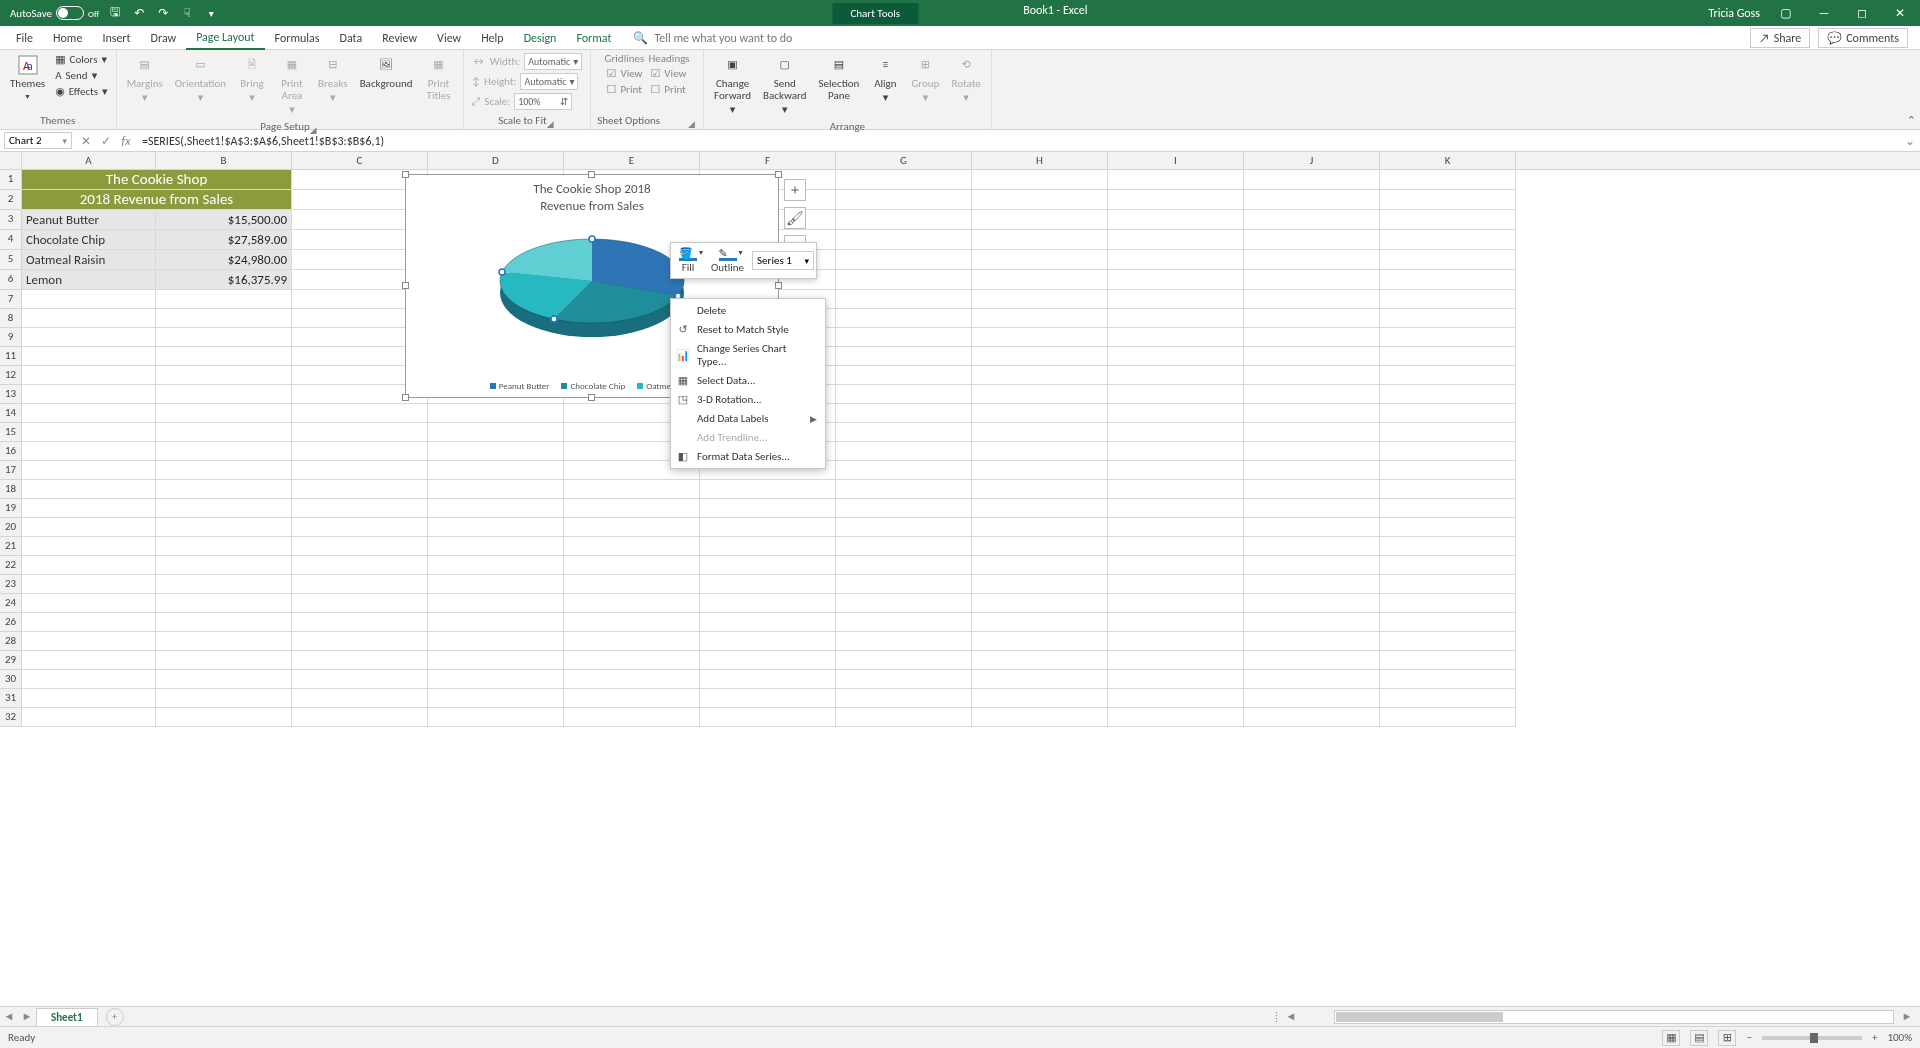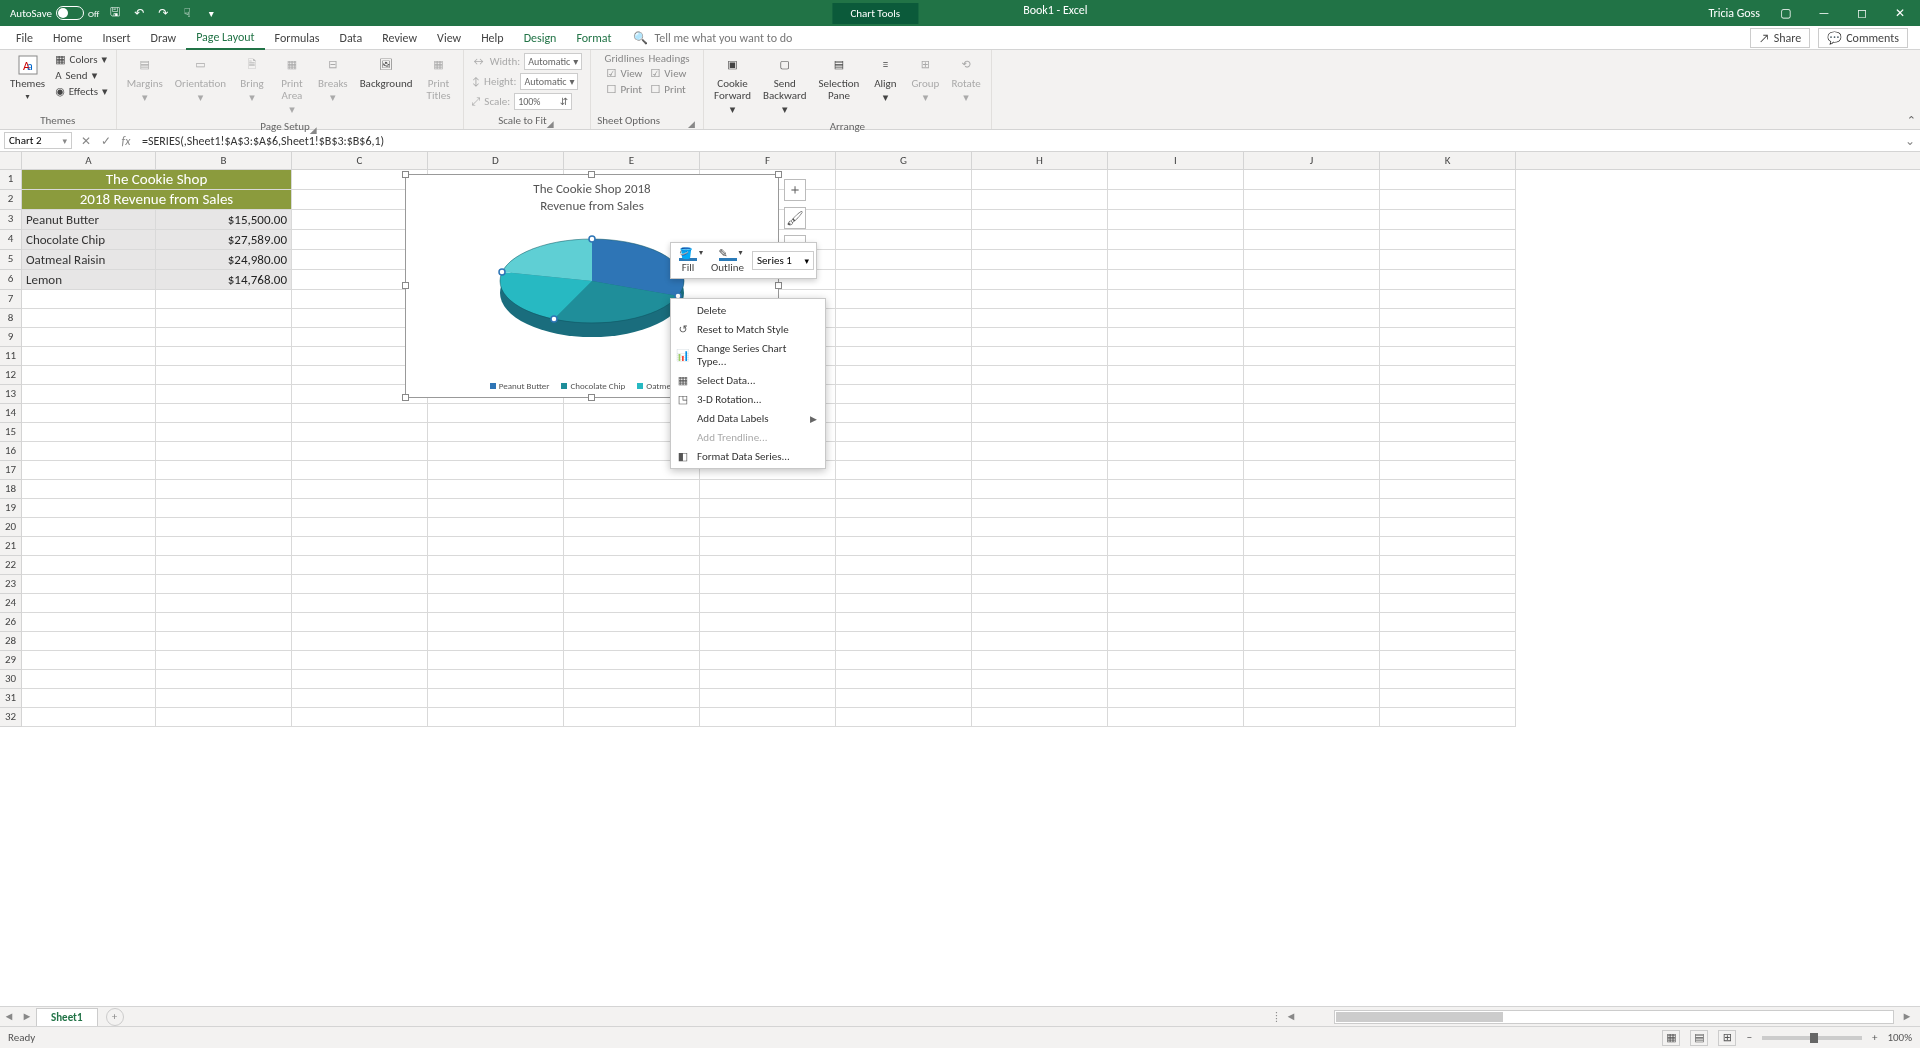--- a/index.html
+++ b/index.html
@@ -270,7 +270,7 @@
 
   <div class="ribbon-group">
     <div class="ribbon-group-items">
-      <div class="ribbon-btn"><div class="icon">▣</div><span style="white-space:pre-line">Cookie
+      <div class="ribbon-btn"><div class="icon">▣</div><span style="white-space:pre-line">Change
 Forward</span>▾</div>
       <div class="ribbon-btn"><div class="icon">▢</div><span style="white-space:pre-line">Send
 Backward</span>▾</div>

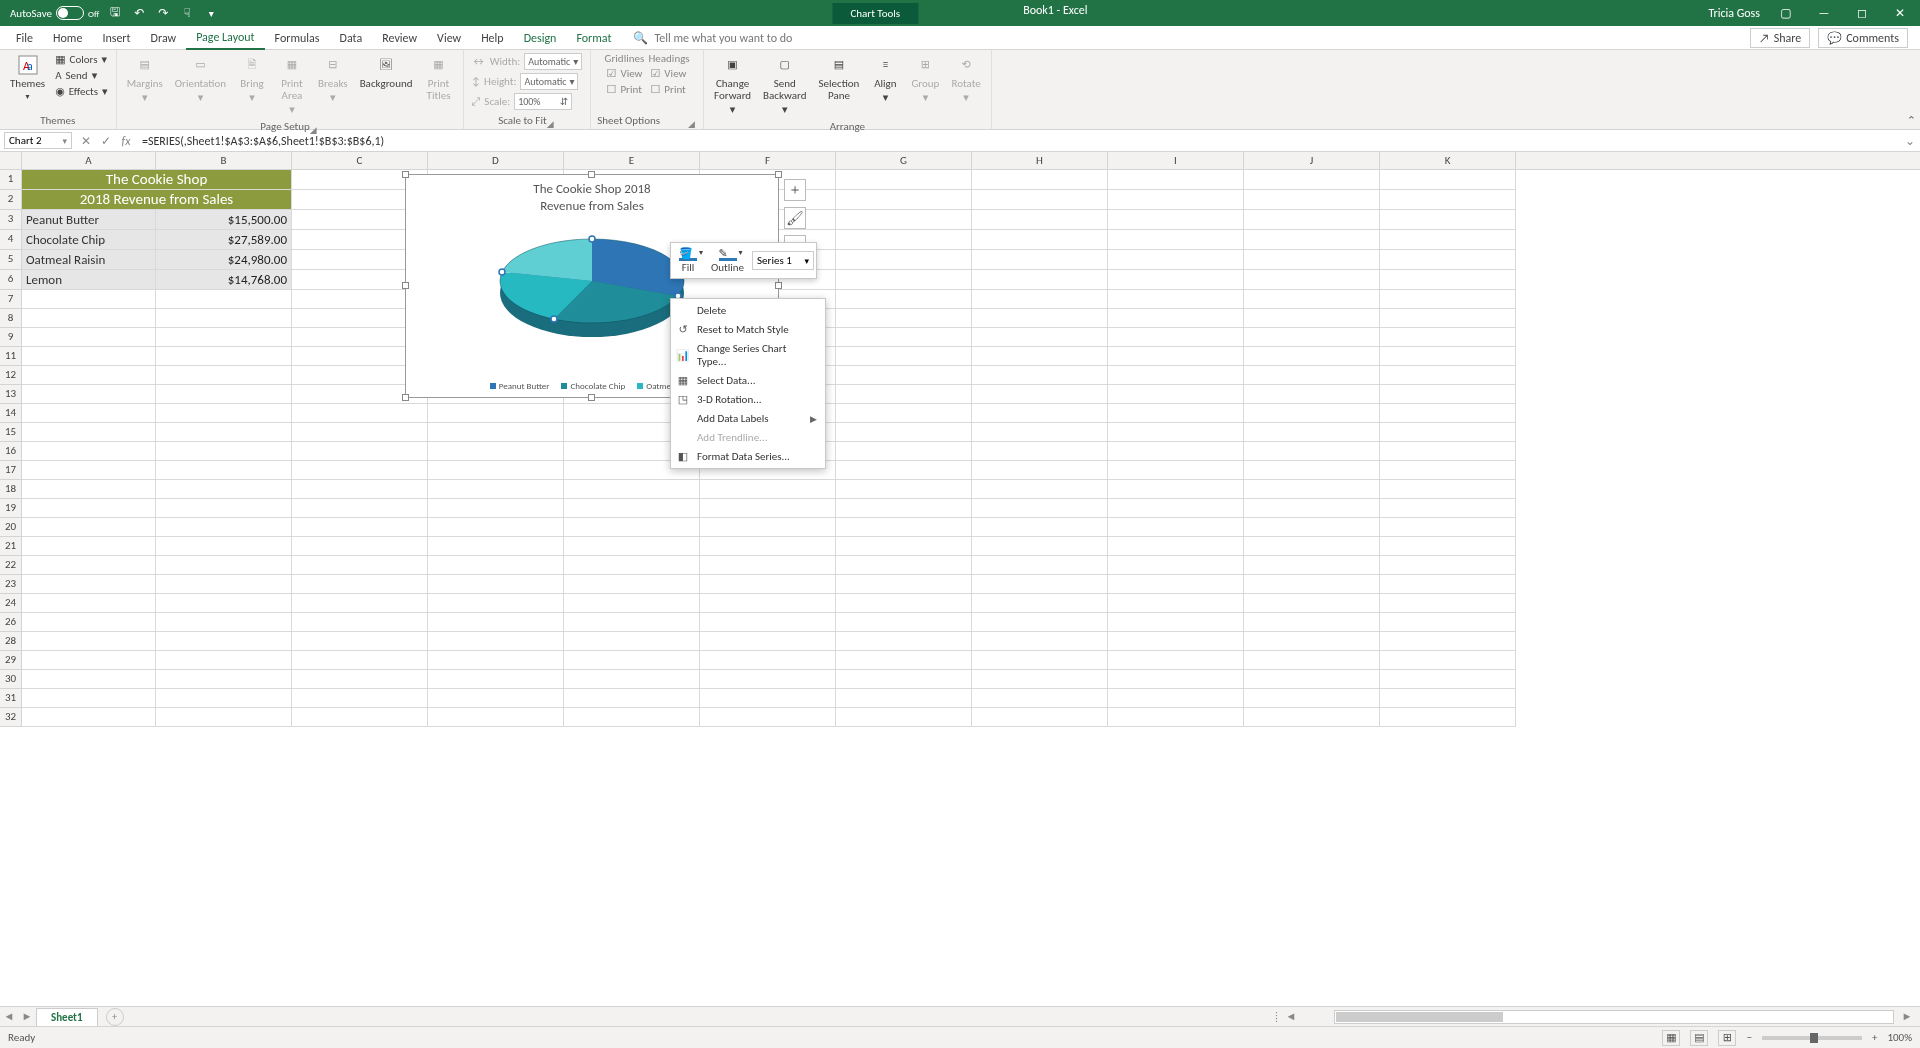--- a/index.html
+++ b/index.html
@@ -387,7 +387,7 @@
       <div class="row tall">
         <div class="row-header">6</div>
         <div class="cell data-label" style="width:134px">Lemon</div>
-        <div class="cell data-val" style="width:136px">$14,768.00</div>
+        <div class="cell data-val" style="width:136px">$16,375.99</div>
         <div class="cell" style="width:136px"></div>
         <div class="cell" style="width:136px"></div>
         <div class="cell" style="width:136px"></div>

